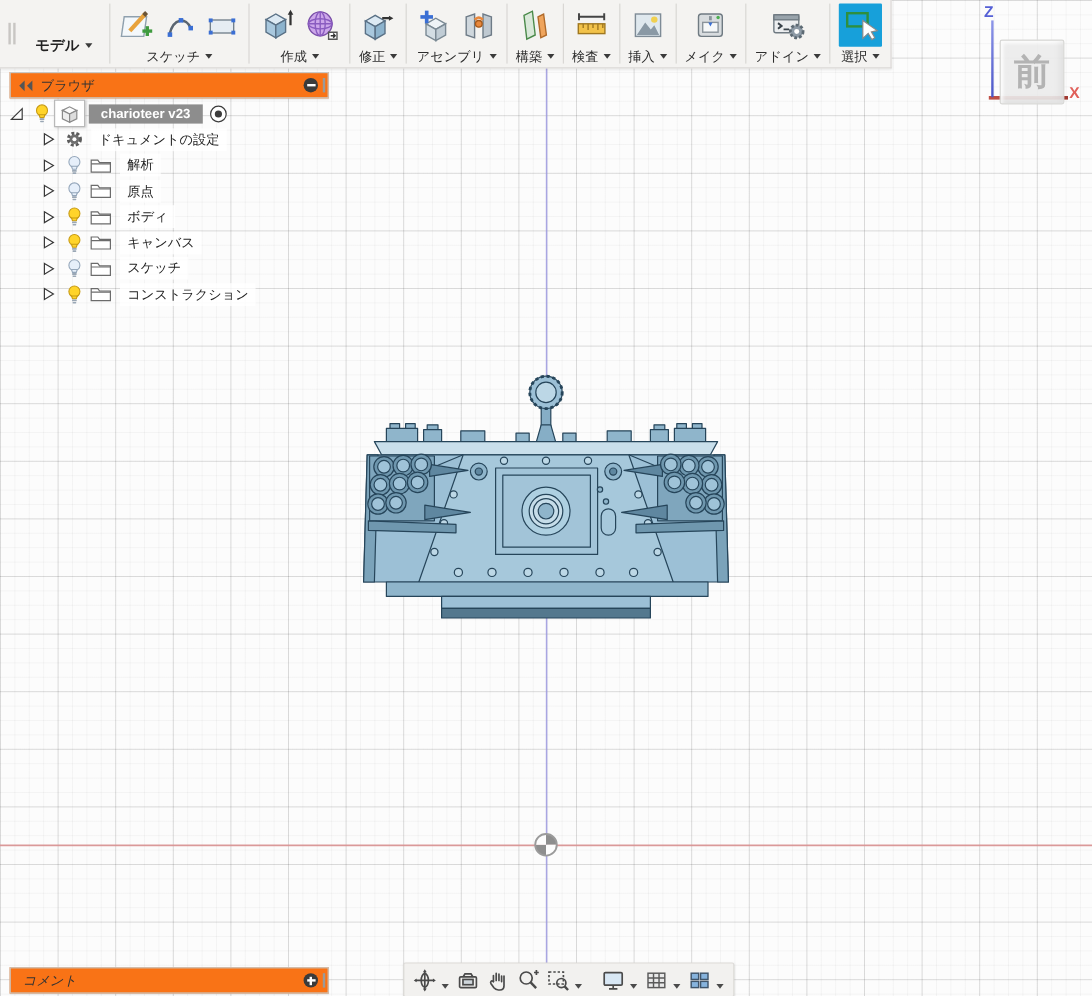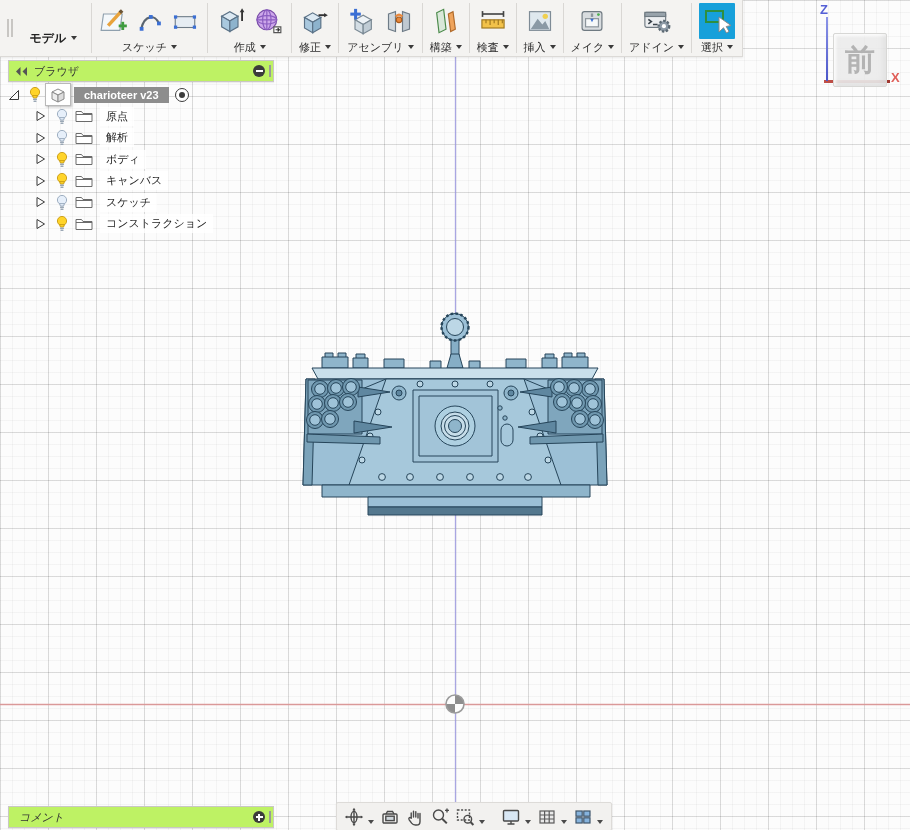--- a/index.html
+++ b/index.html
@@ -48,7 +48,7 @@
   
   .panel-bar{
     position:absolute;left:8px;width:264px;height:20px;z-index:6;
-    background:#bef264;border:1px solid #c9c7c4;
+    background:#f97316;border:1px solid #c9c7c4;
     display:flex;align-items:center;font-size:11px;color:#333;
     box-shadow:0 1px 1px rgba(0,0,0,0.06);
   }

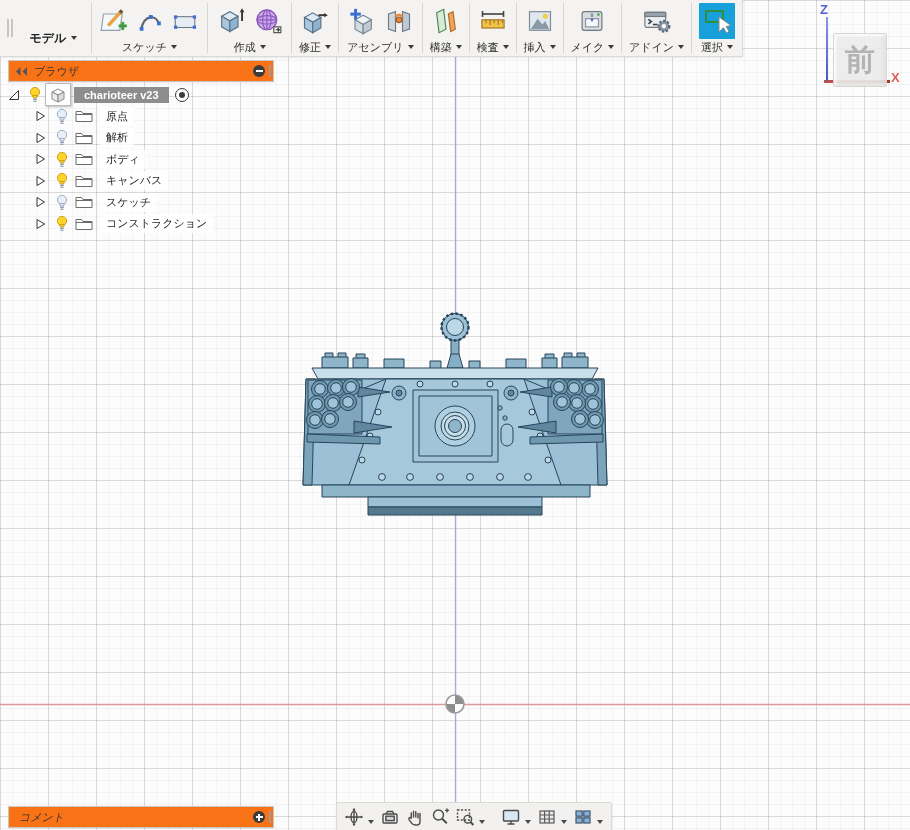--- a/index.html
+++ b/index.html
@@ -526,6 +526,21 @@
     <span class="target-icon"></span>
   </div>
 
+  <div class="tree-row child">
+    <span class="expander">
+      <svg width="11" height="12" viewBox="0 0 11 12">
+          <polygon points="2,1.5 9.5,6 2,10.5" fill="#fdfdfd" stroke="#3a3a3a"></polygon>
+        </svg>
+    </span>
+    <span class="slot bulb-slot">
+      <svg width="16" height="16" viewBox="0 0 16 16">
+        <circle cx="8" cy="8" r="5" fill="none" stroke="#5c5c5c" stroke-width="2.6" stroke-dasharray="2.4 1.7"></circle>
+        <circle cx="8" cy="8" r="4" fill="#6e6e6e"></circle>
+          <circle cx="8" cy="8" r="1.7" fill="#fff"></circle>
+      </svg>
+    </span>
+    <span class="chip">ドキュメントの設定</span>
+  </div>
 
 
   <div class="tree-row child">

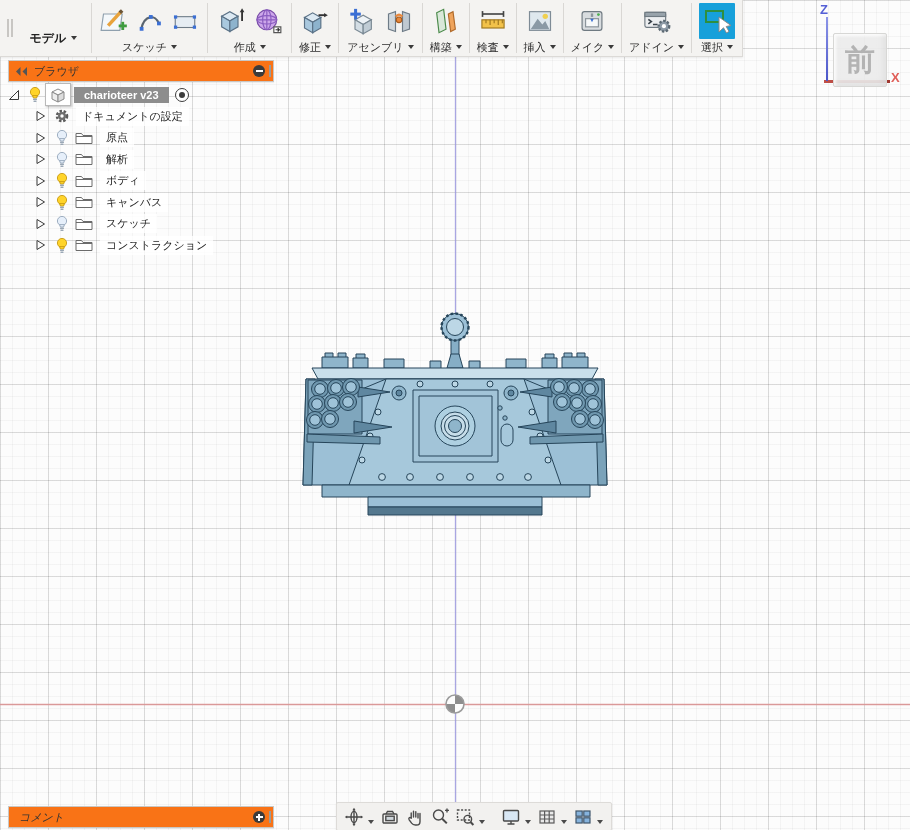--- a/index.html
+++ b/index.html
@@ -563,7 +563,7 @@
           <path d="M1,5.5 H17" stroke="#6b6b6b" fill="none"></path>
         </svg>
     </span>
-    <span class="chip">原点</span>
+    <span class="chip">解析</span>
   </div>
 
   <div class="tree-row child">
@@ -586,7 +586,7 @@
           <path d="M1,5.5 H17" stroke="#6b6b6b" fill="none"></path>
         </svg>
     </span>
-    <span class="chip">解析</span>
+    <span class="chip">原点</span>
   </div>
 
   <div class="tree-row child">

